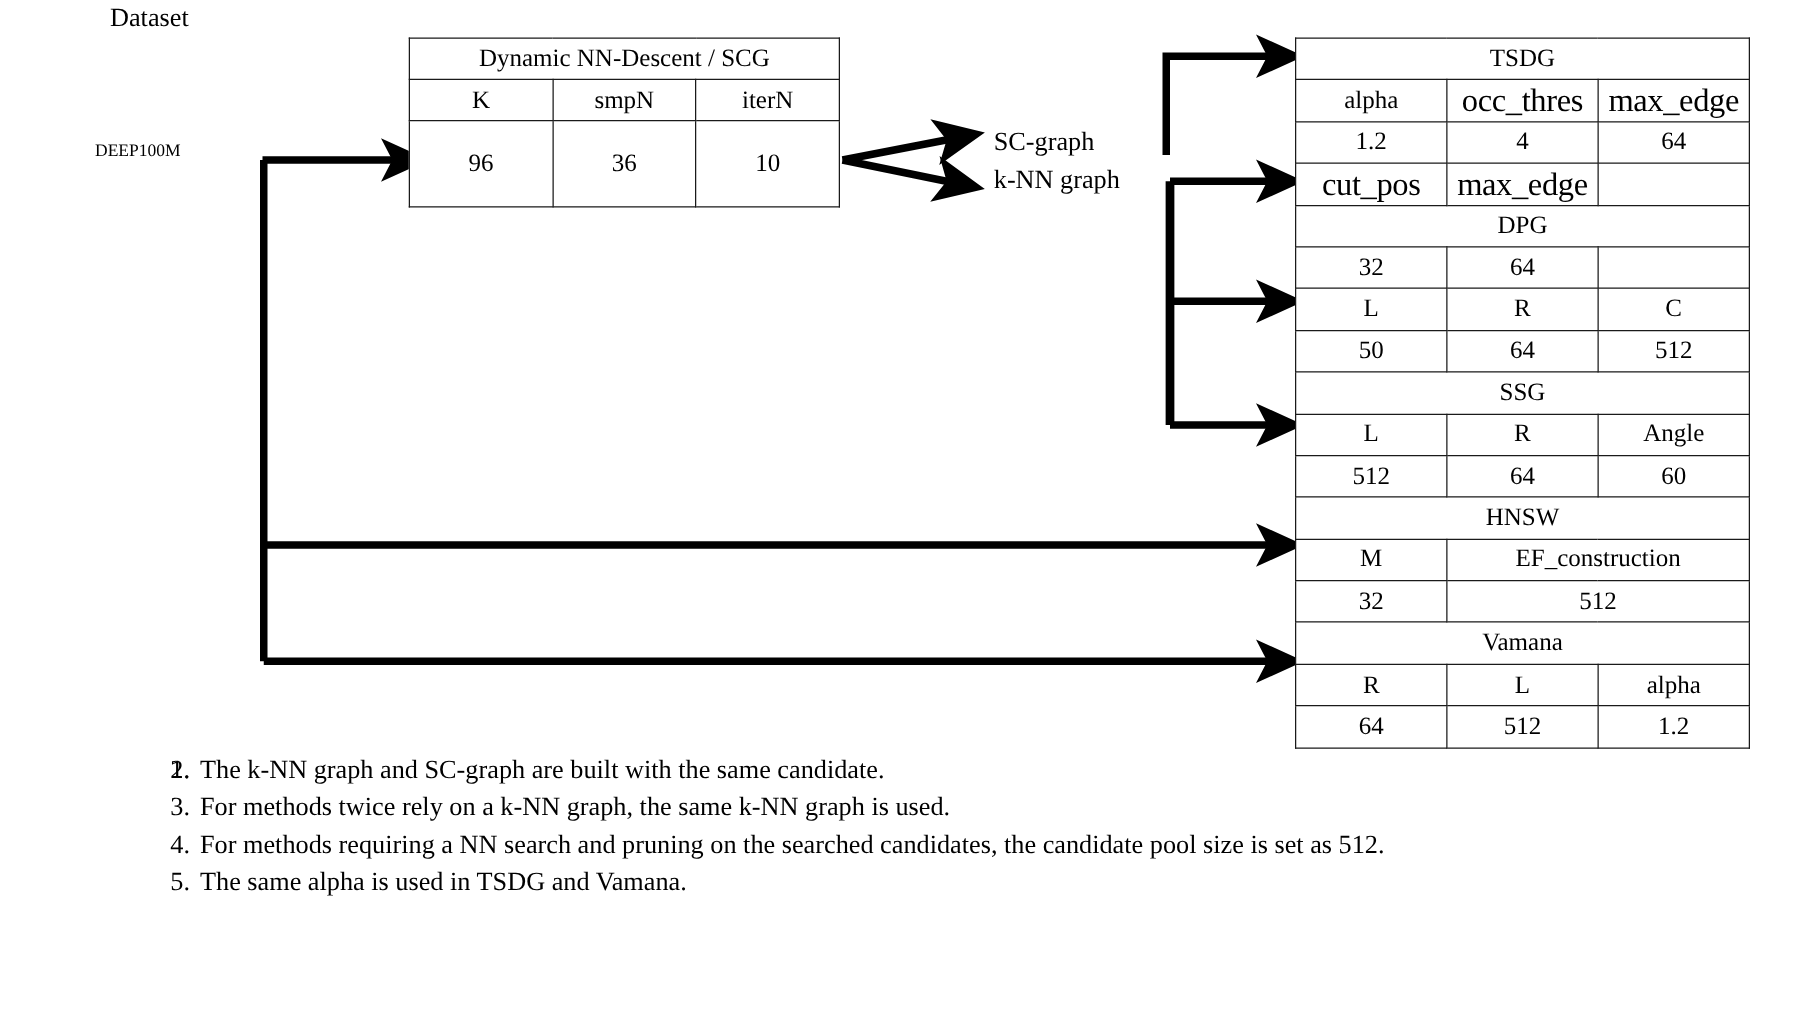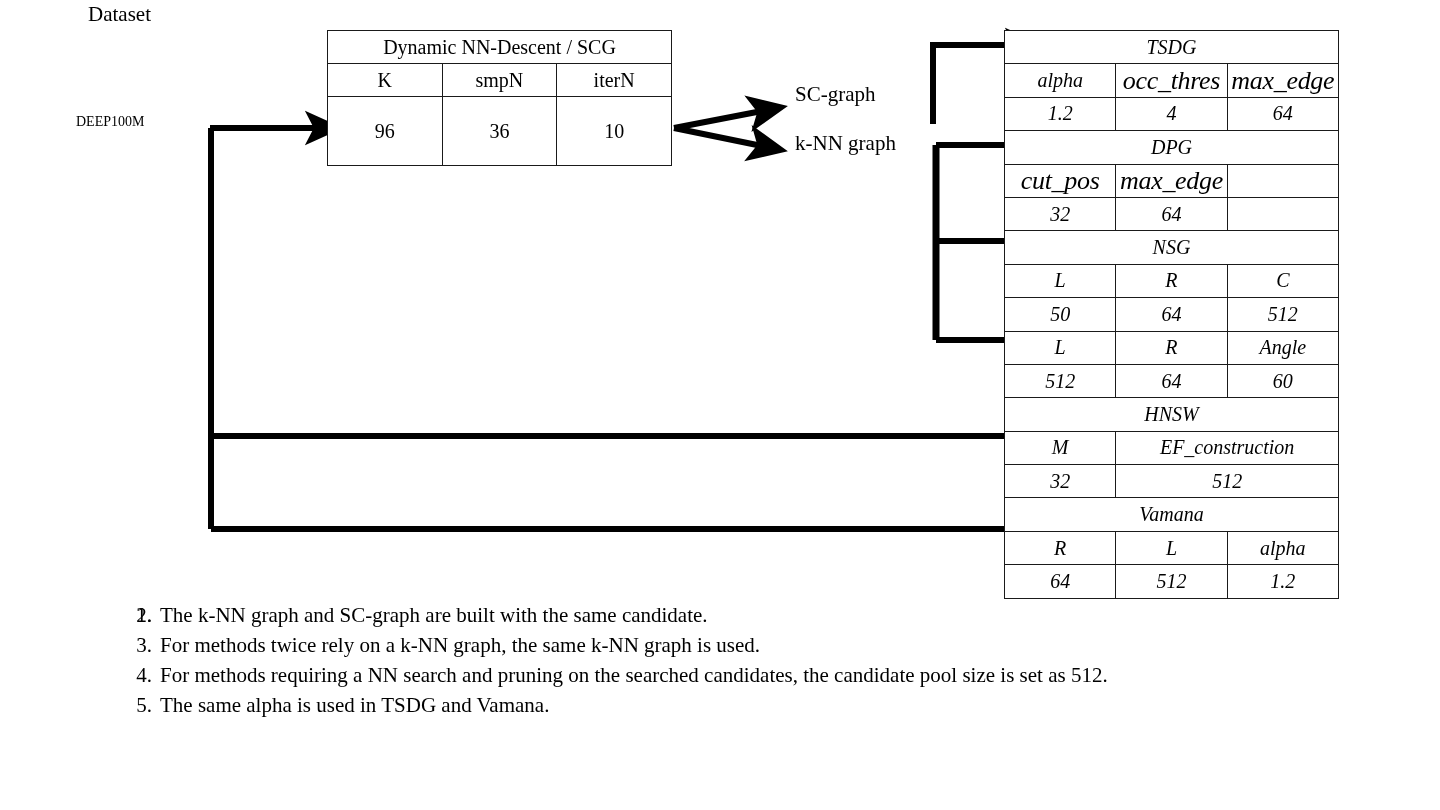--- a/index.html
+++ b/index.html
@@ -36,7 +36,7 @@
   #nnd-table td{width:115px;margin-top:48px;}
   #nnd-table tr.valrow td{height:68px;line-height:66px;}
 
-  #right-table{left:1004px;top:30px;width:335px;font-style:italic;}
+  #right-table{left:1036px;top:30px;width:364px;}
   #right-table td{width:114px;height:32.4px;line-height:31px;}
   #right-table td.tight{font-size:26px;letter-spacing:-0.3px;}
 

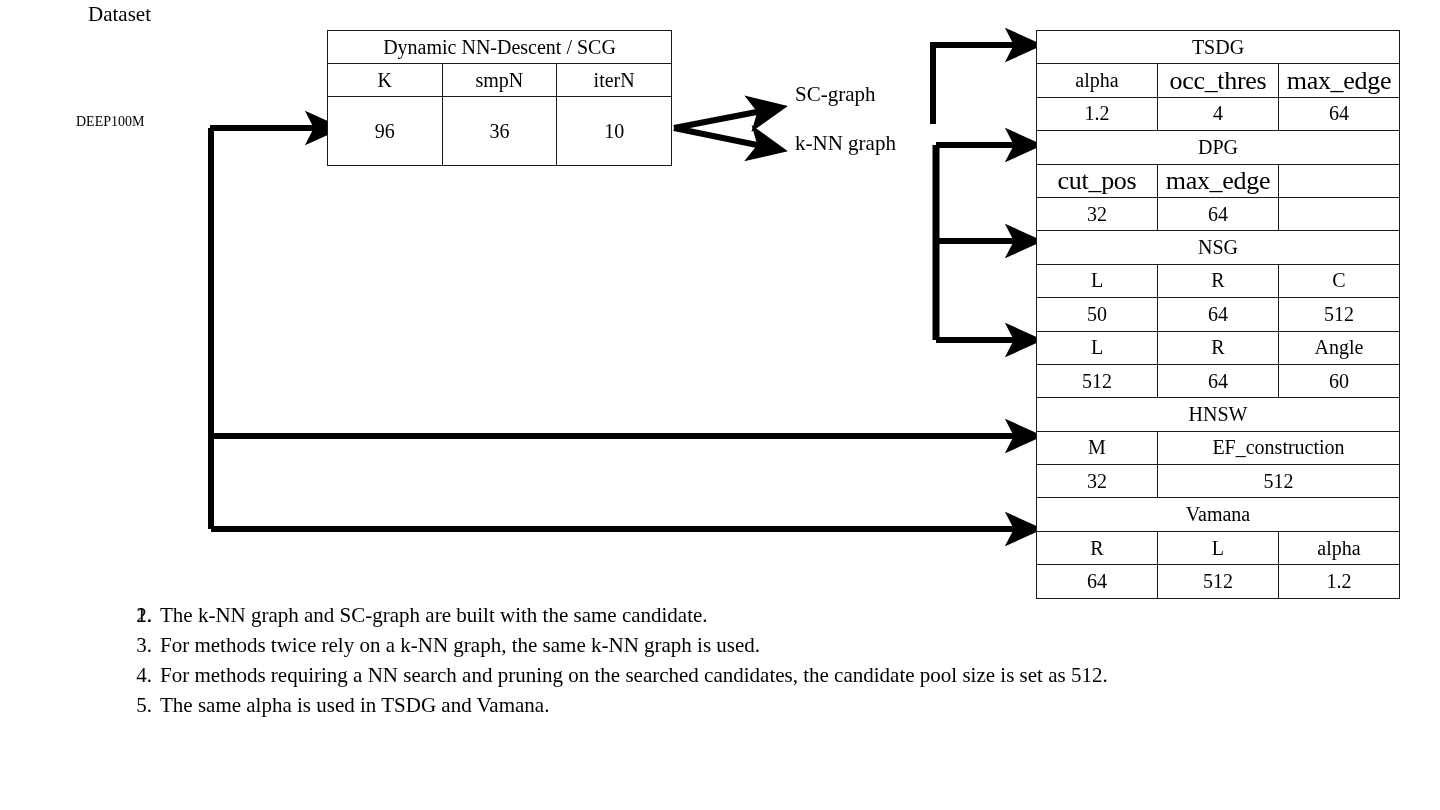--- a/index.html
+++ b/index.html
@@ -14,7 +14,7 @@
   .lbl{position:absolute;white-space:nowrap;line-height:1;}
   #dataset-label{left:88px;top:4px;font-size:21px;}
   #deep-label{left:76px;top:115px;font-size:14px;}
-  #scgraph-label{left:795px;top:84px;font-size:21px;}
+  #scgraph-label{left:795px;top:103px;font-size:21px;}
   #knn-label{left:795px;top:133px;font-size:21px;}
 
   

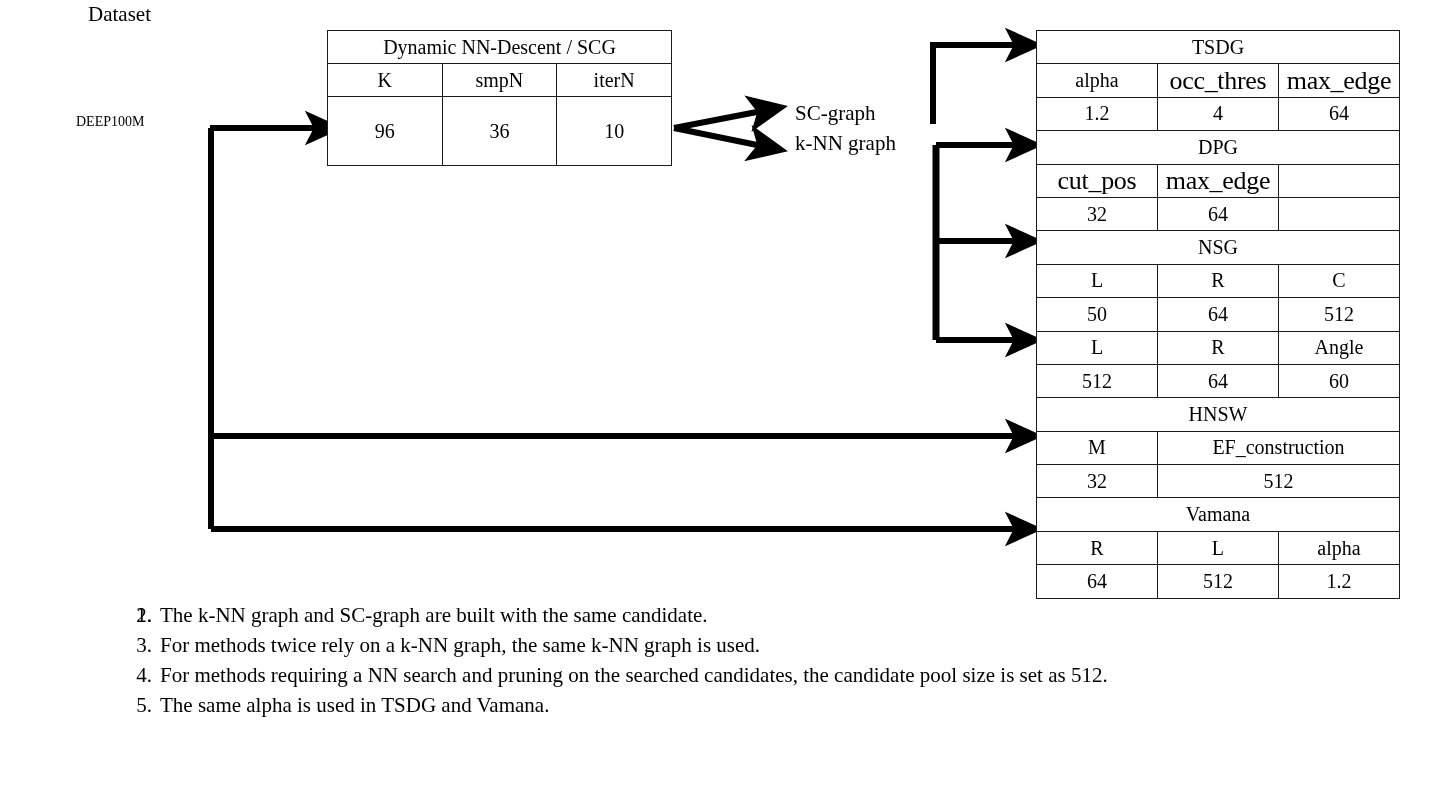--- a/index.html
+++ b/index.html
@@ -127,14 +127,14 @@
   </tr>
 
   <tr>
-    <td colspan="3">DPG</td>
-  </tr>
-  <tr>
     <td class="tight">cut_pos</td>
     <td class="tight">max_edge</td>
     <td class="empty"></td>
   </tr>
   <tr>
+    <td colspan="3">DPG</td>
+  </tr>
+  <tr>
     <td>32</td>
     <td>64</td>
     <td class="empty"></td>

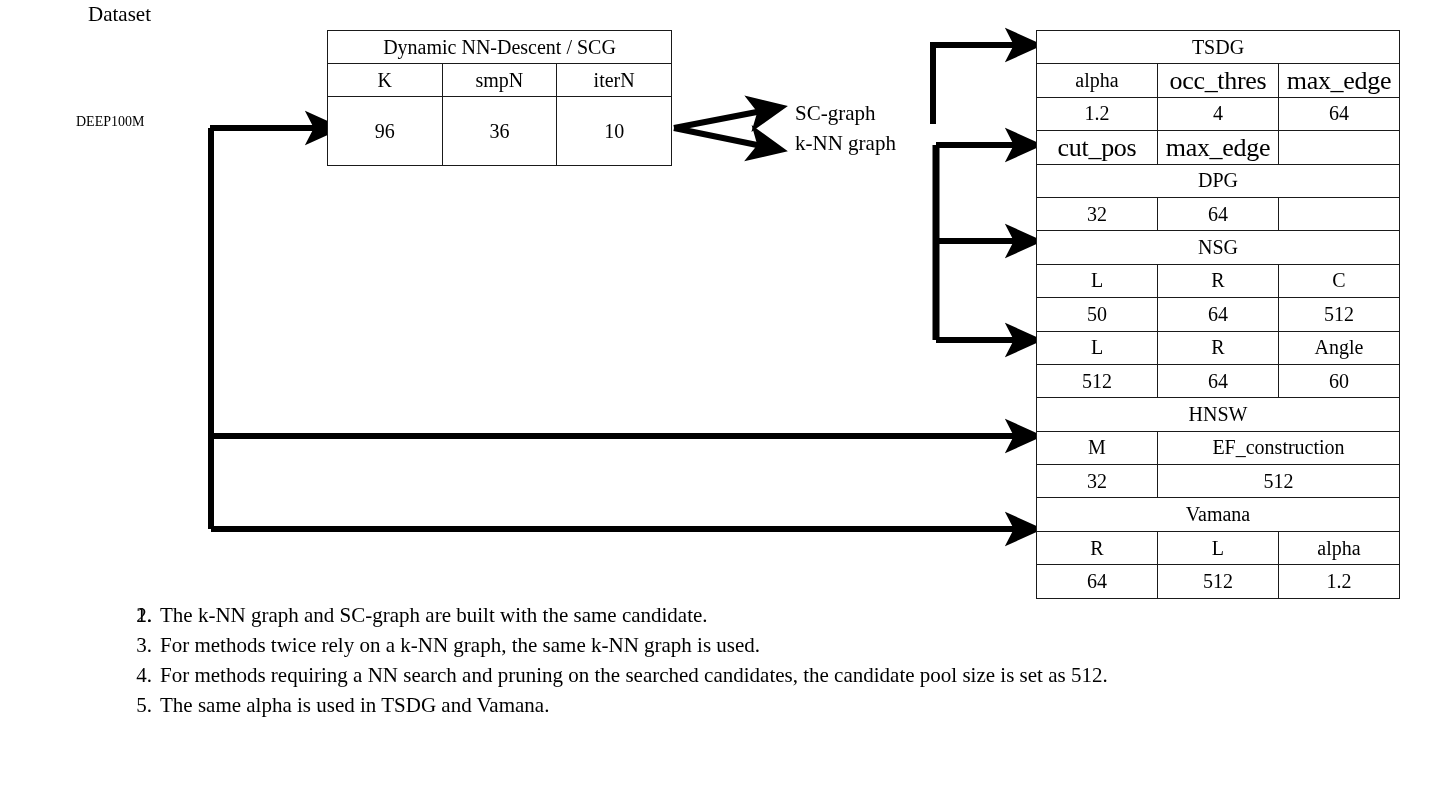--- a/index.html
+++ b/index.html
@@ -141,9 +141,6 @@
   </tr>
 
   <tr>
-    <td colspan="3">NSG</td>
-  </tr>
-  <tr>
     <td>L</td>
     <td>R</td>
     <td>C</td>

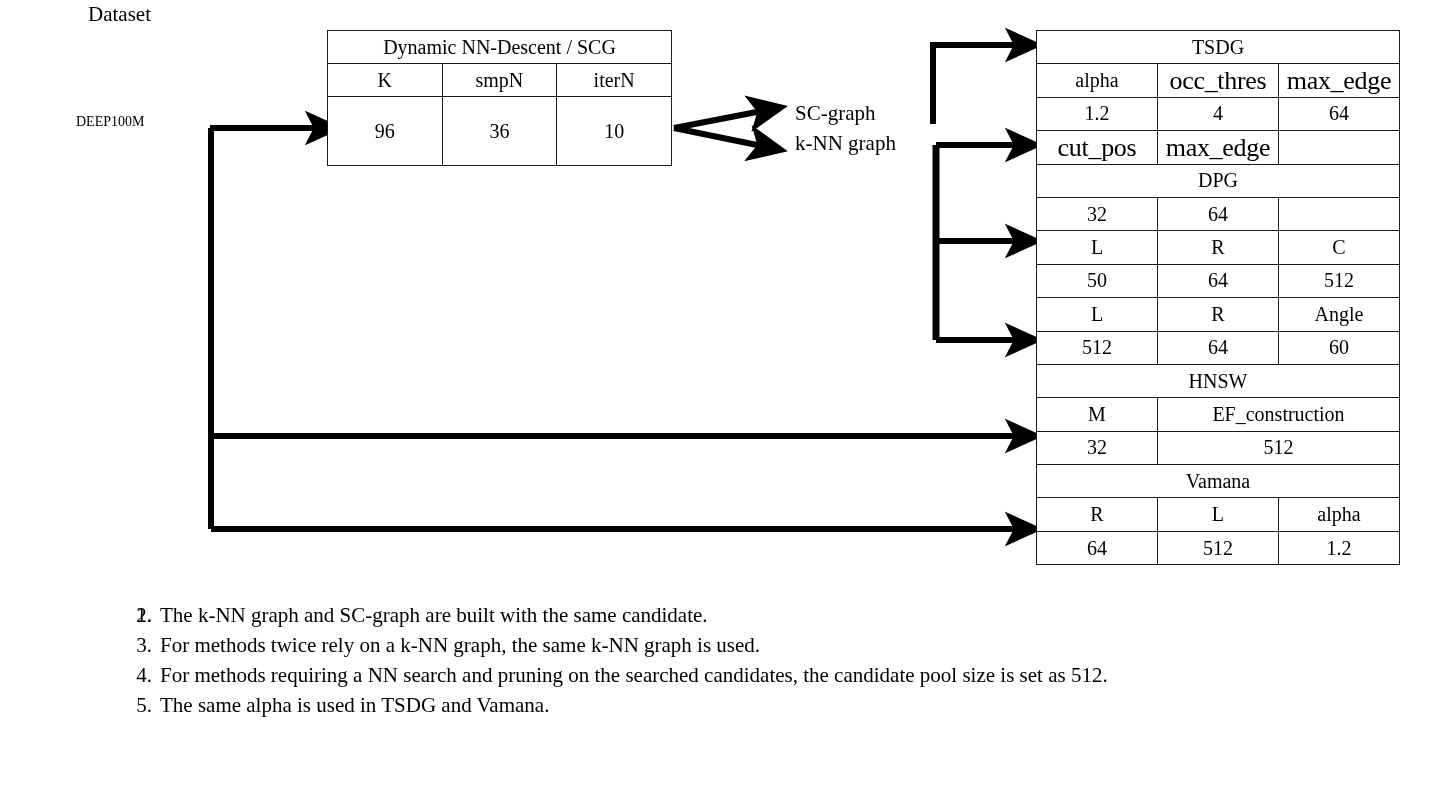--- a/index.html
+++ b/index.html
@@ -152,6 +152,9 @@
   </tr>
 
   <tr>
+    <td colspan="3">SSG</td>
+  </tr>
+  <tr>
     <td>L</td>
     <td>R</td>
     <td>Angle</td>

